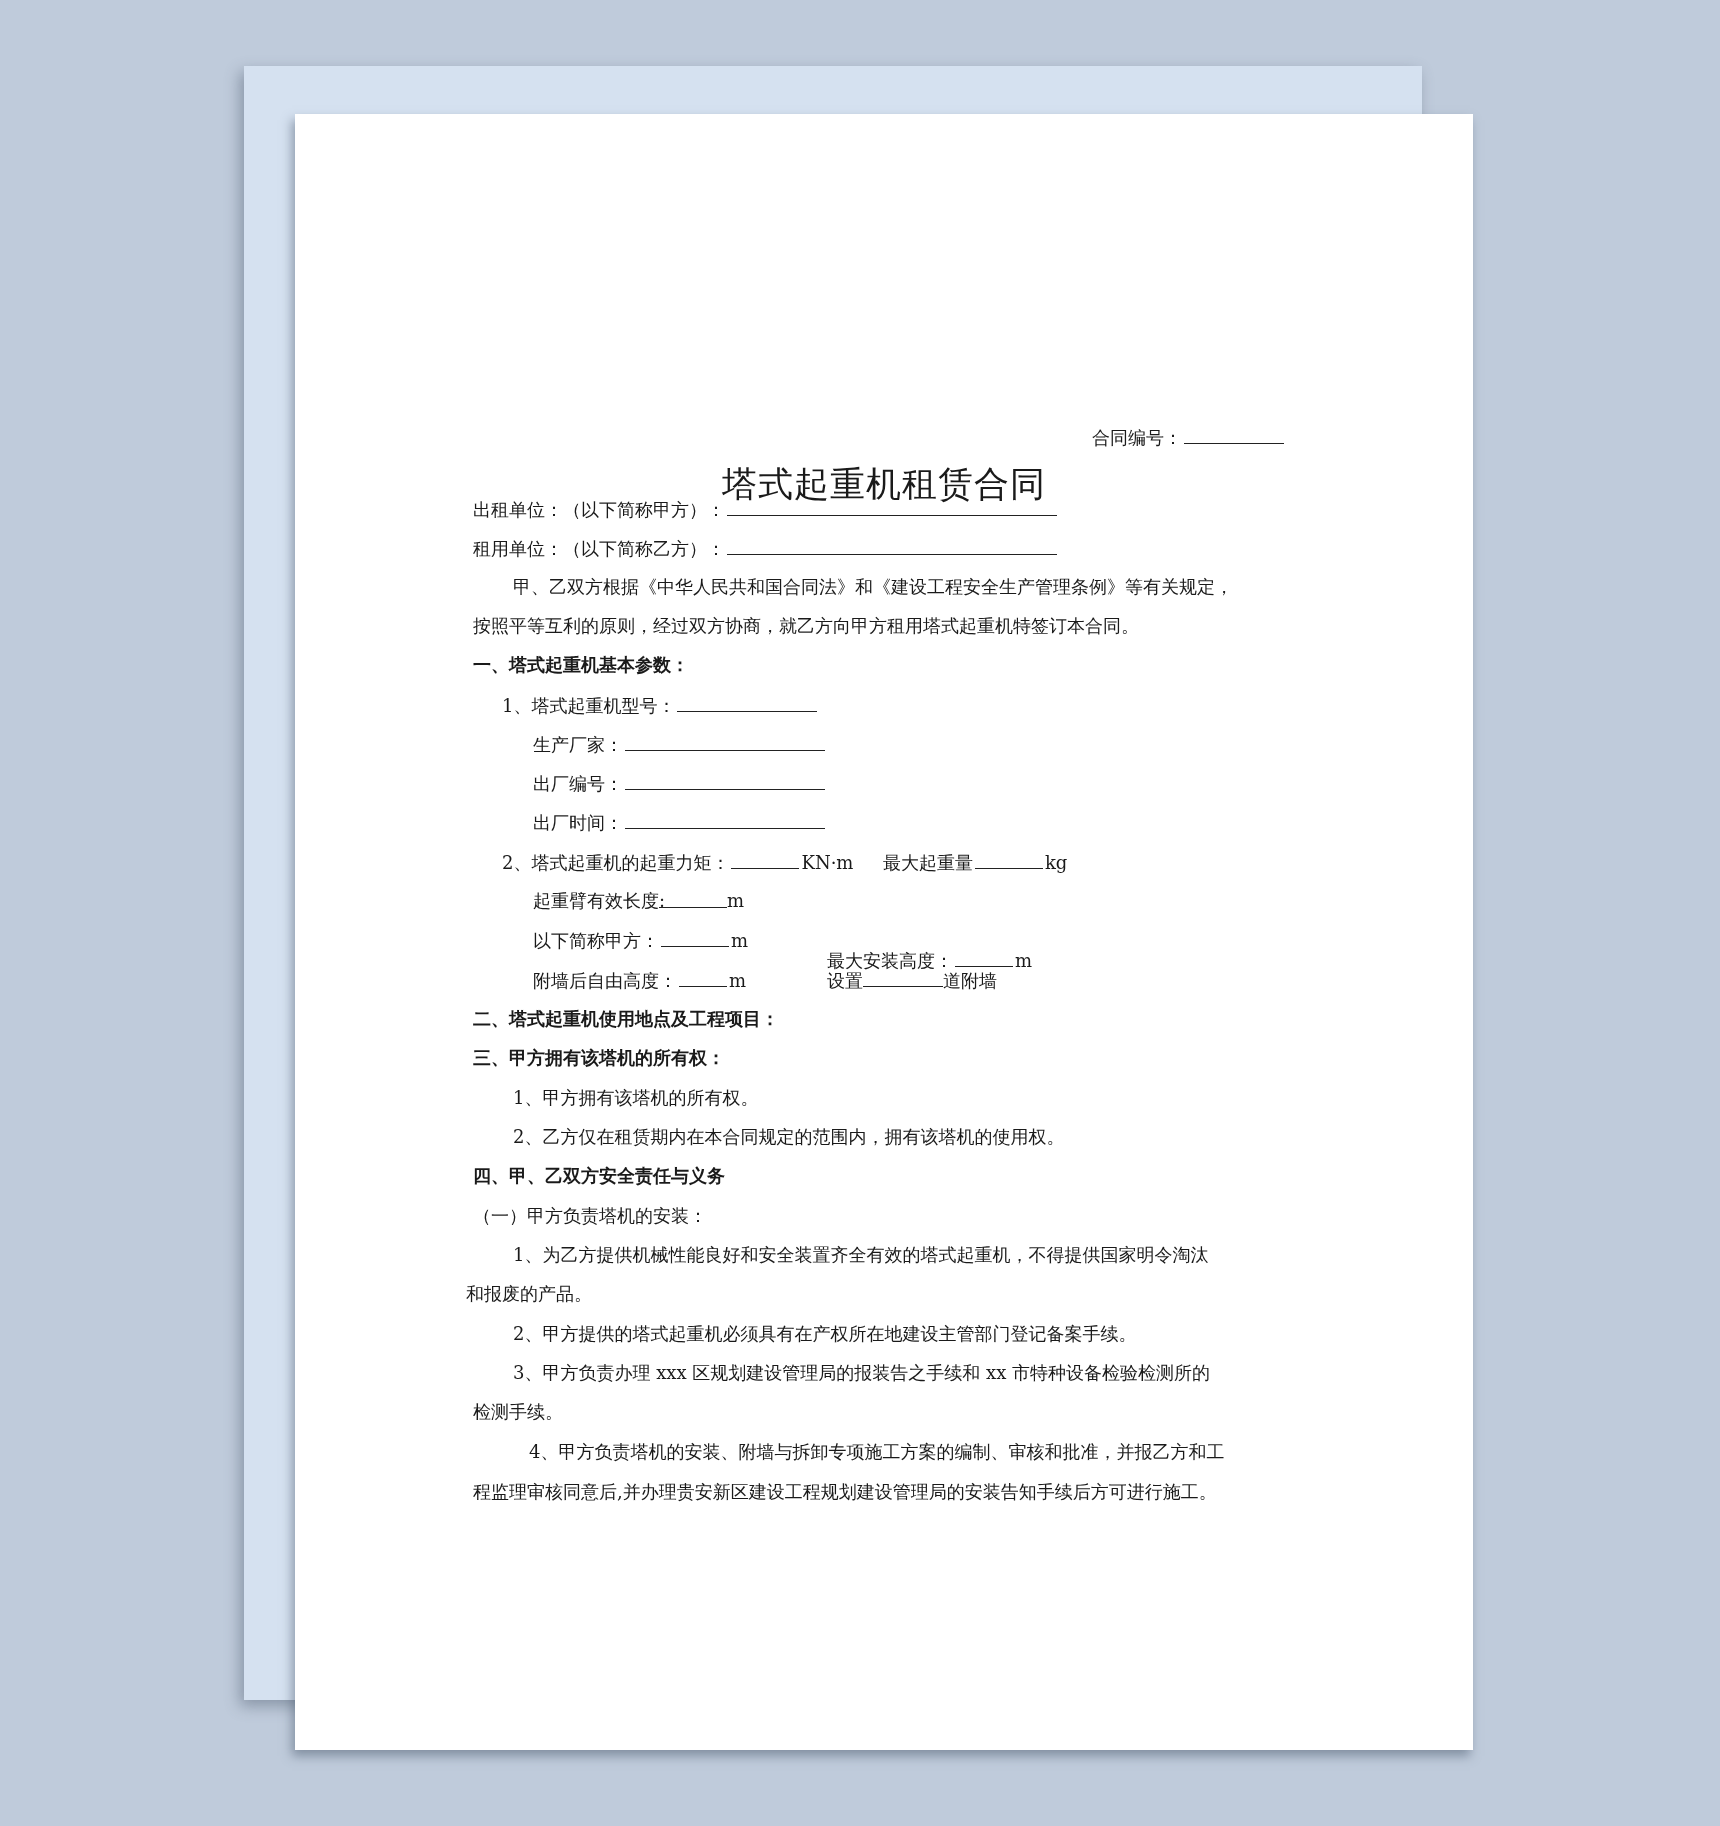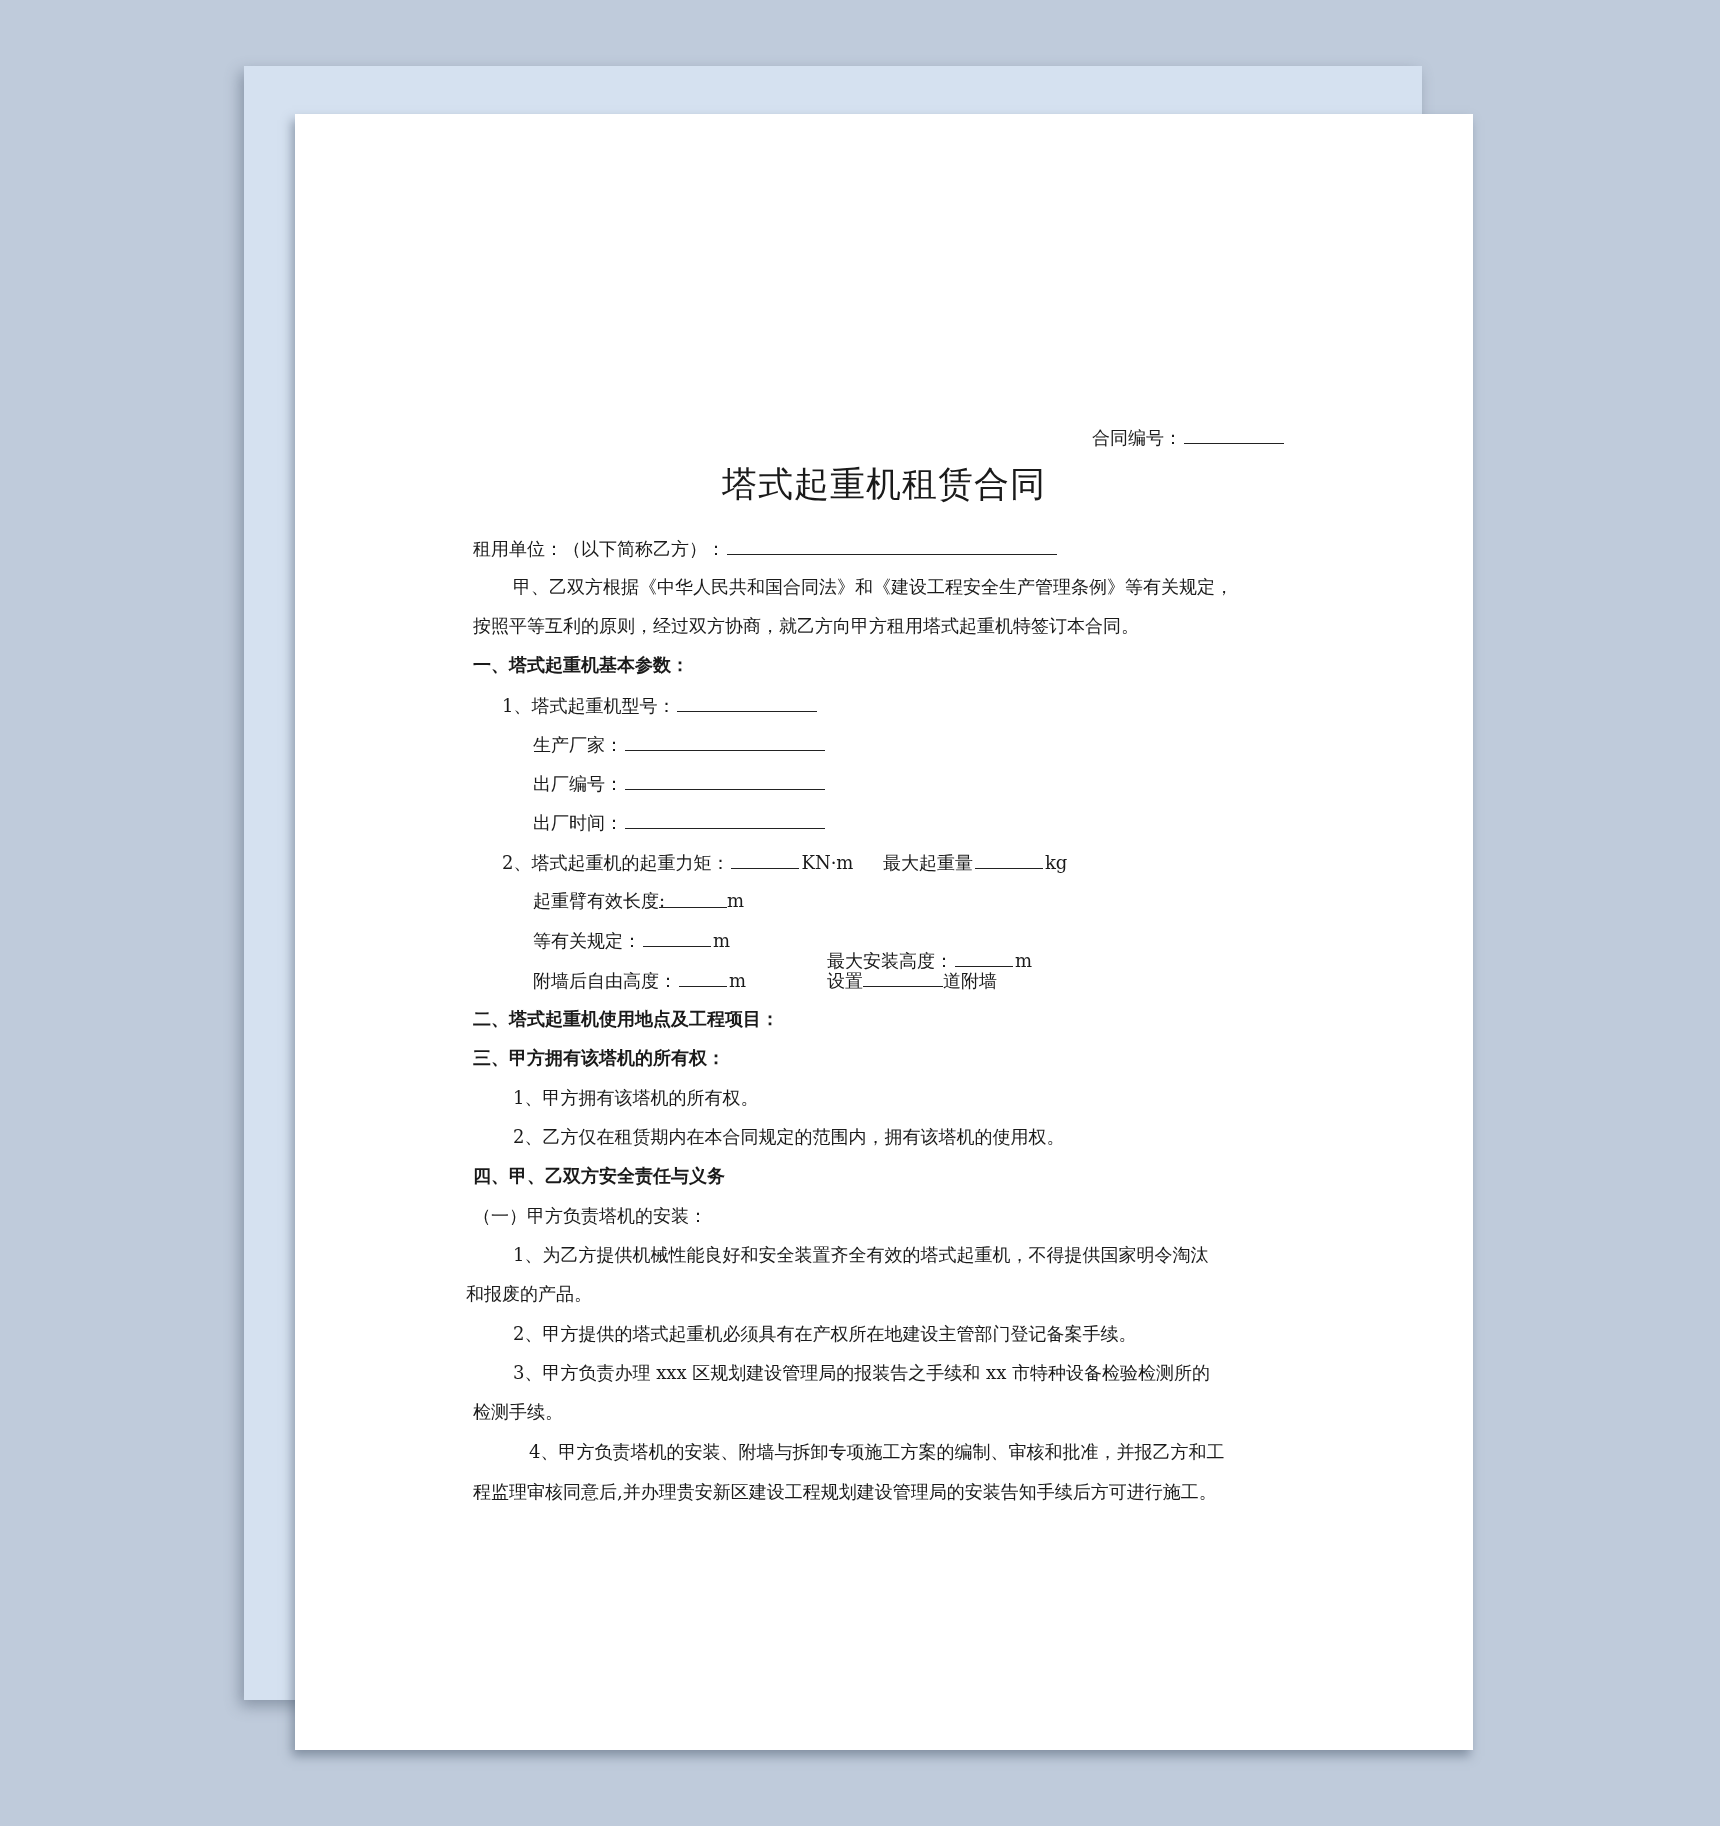--- a/index.html
+++ b/index.html
@@ -38,6 +38,9 @@
       <span>合同编号：</span><span class="blank" style="width:100px;"></span>
     </div>
 
+    <div class="line" style="left:178px; top:383px;">
+      <span>出租单位：（以下简称甲方）：</span><span class="blank" style="width:330px;"></span>
+    </div>
     <div class="line" style="left:178px; top:422px;">
       <span>租用单位：（以下简称乙方）：</span><span class="blank" style="width:330px;"></span>
     </div>

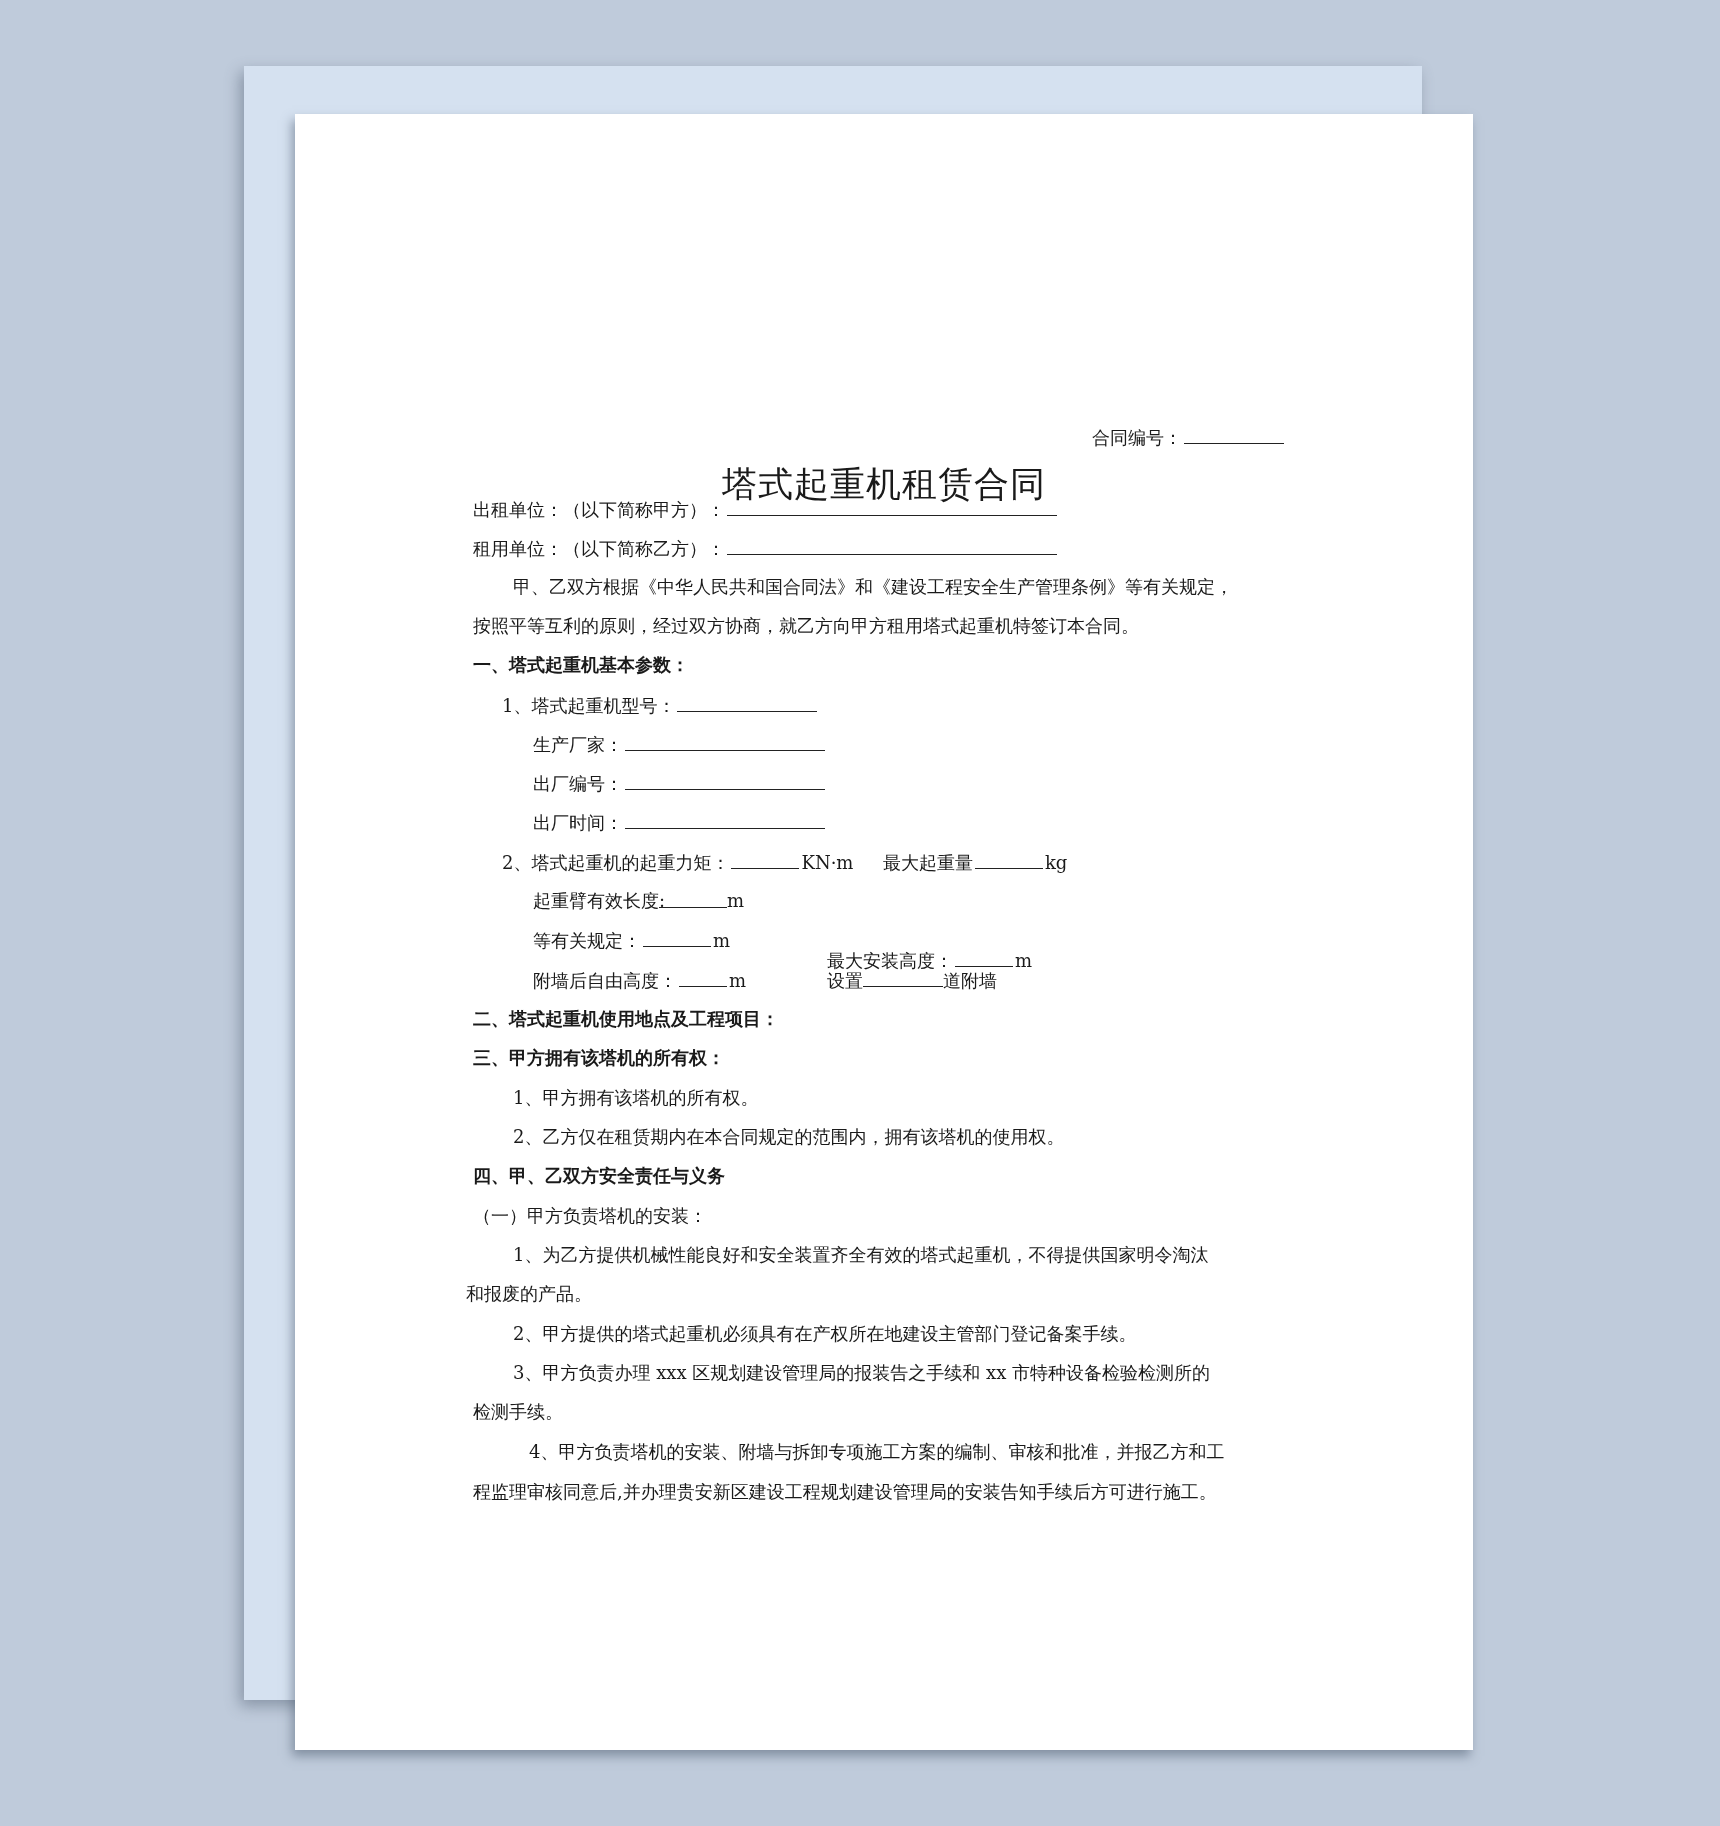--- a/index.html
+++ b/index.html
@@ -74,7 +74,7 @@
     </div>
 
     <div class="line" style="left:238px; top:814px;">
-      <span>等有关规定：</span><span class="blank" style="width:68px;"></span><span>m</span>
+      <span>以下简称甲方：</span><span class="blank" style="width:68px;"></span><span>m</span>
     </div>
     <div class="line" style="left:532px; top:814px;margin-top:20px;">
       <span>最大安装高度：</span><span class="blank" style="width:58px;"></span><span>m</span>

